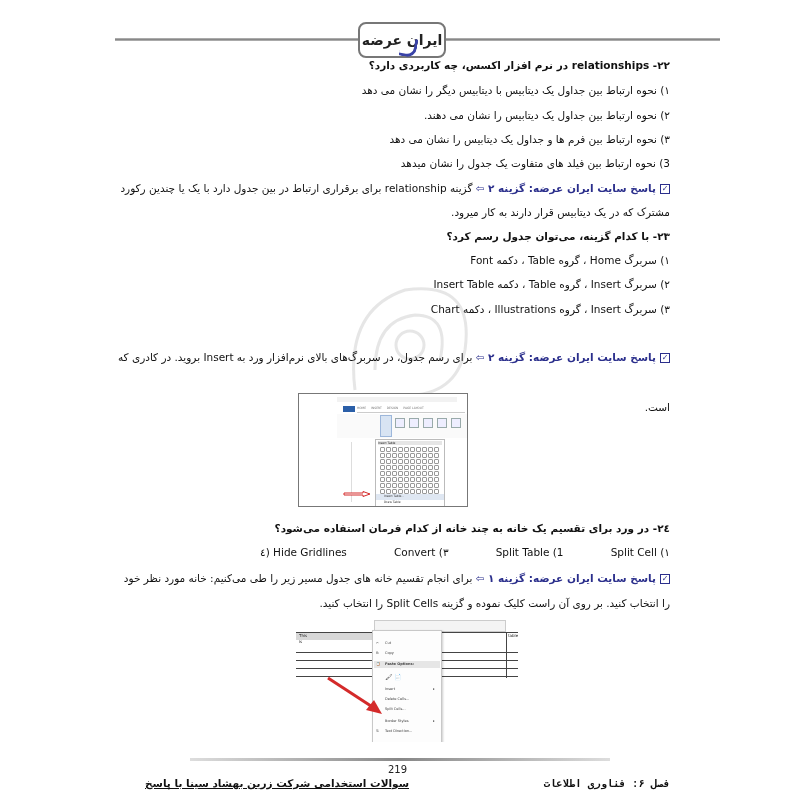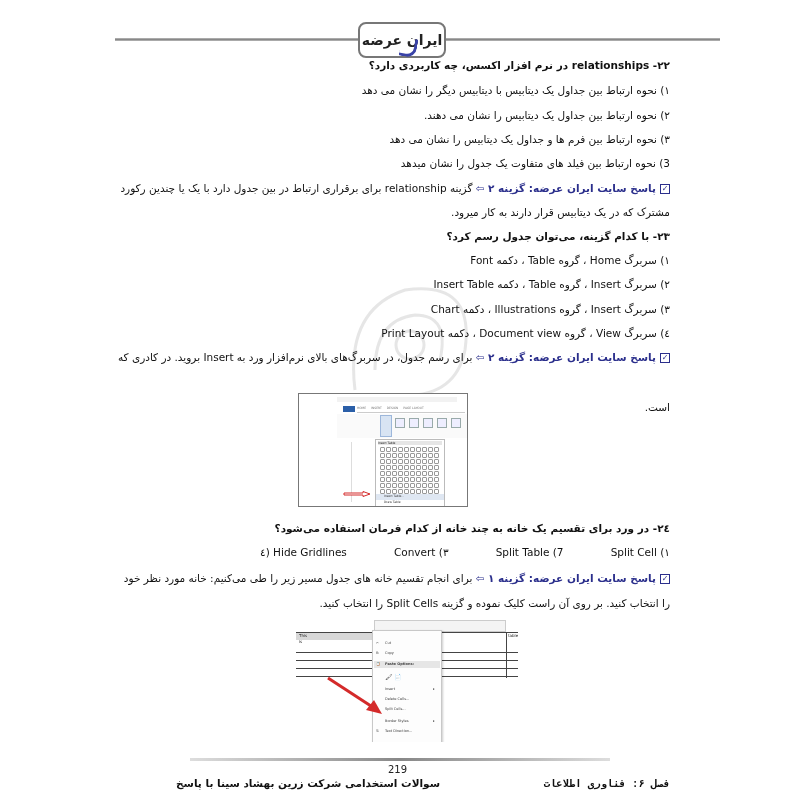--- a/index.html
+++ b/index.html
@@ -116,7 +116,6 @@
   <div class="line opt" style="top:253px">۱) سربرگ Home ، گروه Table ، دکمه Font</div>
   <div class="line opt" style="top:277px">۲) سربرگ Insert ، گروه Table ، دکمه Insert Table</div>
   <div class="line opt" style="top:302px">۳) سربرگ Insert ، گروه Illustrations ، دکمه Chart</div>
-  <div class="line opt" style="top:326px">٤) سربرگ View ، گروه Document view ، دکمه Print Layout</div>
   <div class="line" style="top:350px">
     <span class="chk">✓</span><span class="ans-label">پاسخ سایت ایران عرضه: گزینه ۲</span>
     <span class="arrow-g">⇦</span>

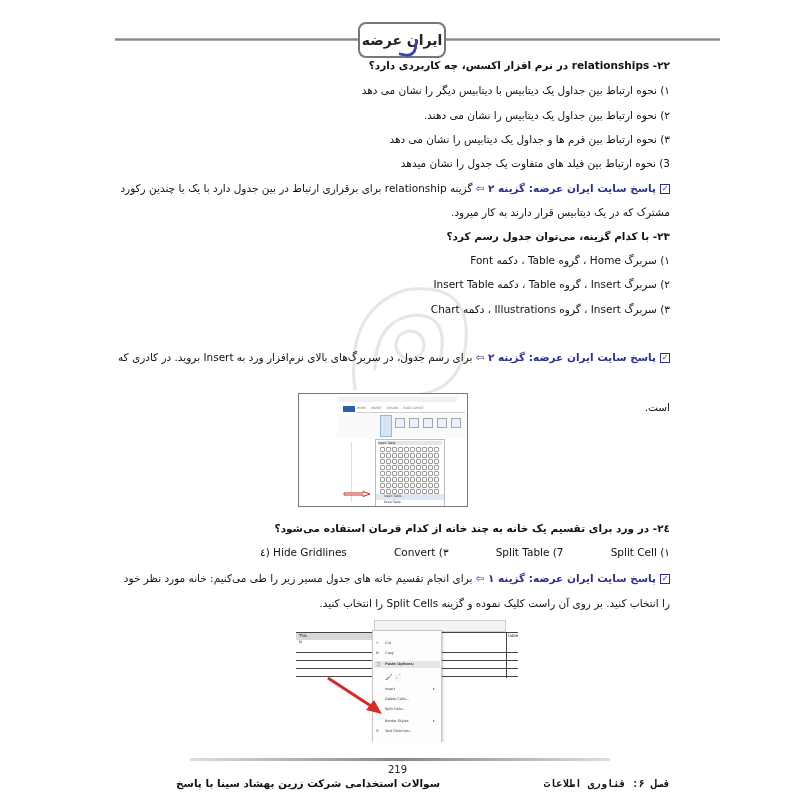--- a/index.html
+++ b/index.html
@@ -235,7 +235,7 @@
   <div class="line q" style="top:521px">۲٤- در ورد برای تقسیم یک خانه به چند خانه از کدام فرمان استفاده می‌شود؟</div>
   <div class="optrow">
     <span>Split Cell (۱</span>
-    <span>Split Table (7</span>
+    <span>Split Table (1</span>
     <span>Convert (۳</span>
     <span>Hide Gridlines (٤</span>
   </div>

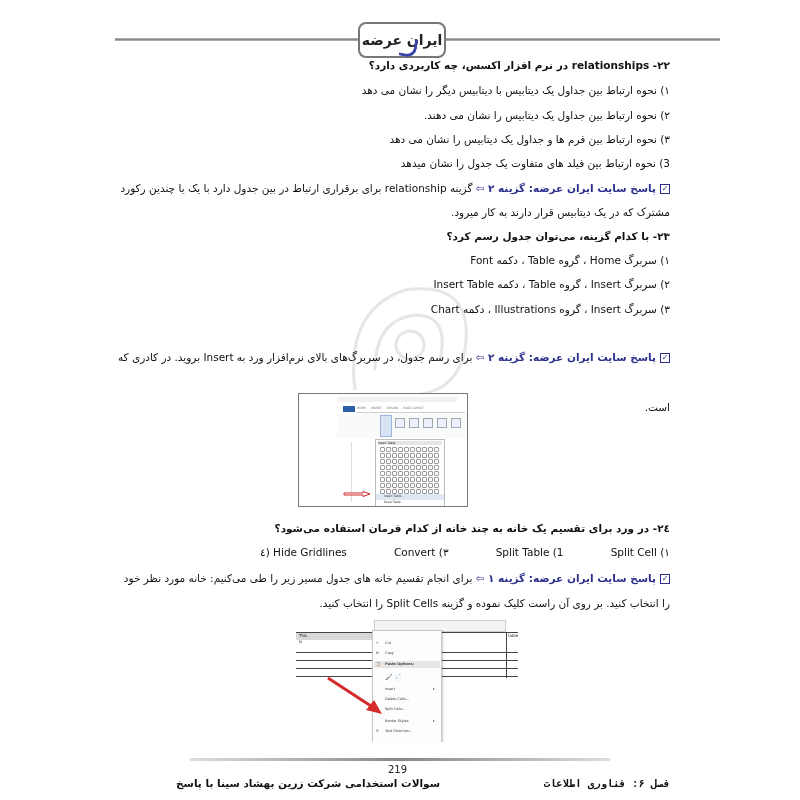--- a/index.html
+++ b/index.html
@@ -77,7 +77,7 @@
   .page-num { position:absolute; left:388px; top:764px; font-size:10px; color:#222; }
   .foot { position:absolute; top:777px; font-size:10.5px; font-weight:bold; direction:rtl; white-space:nowrap; }
   .foot.r { right:130px;font-family:Liberation Mono, monospace; }
-  .foot.l { left:176px; }
+  .foot.l { left:145px;text-decoration:underline; }
 
   
   .wm { position:absolute; left:335px; top:270px; width:150px; height:140px; opacity:.18; }

